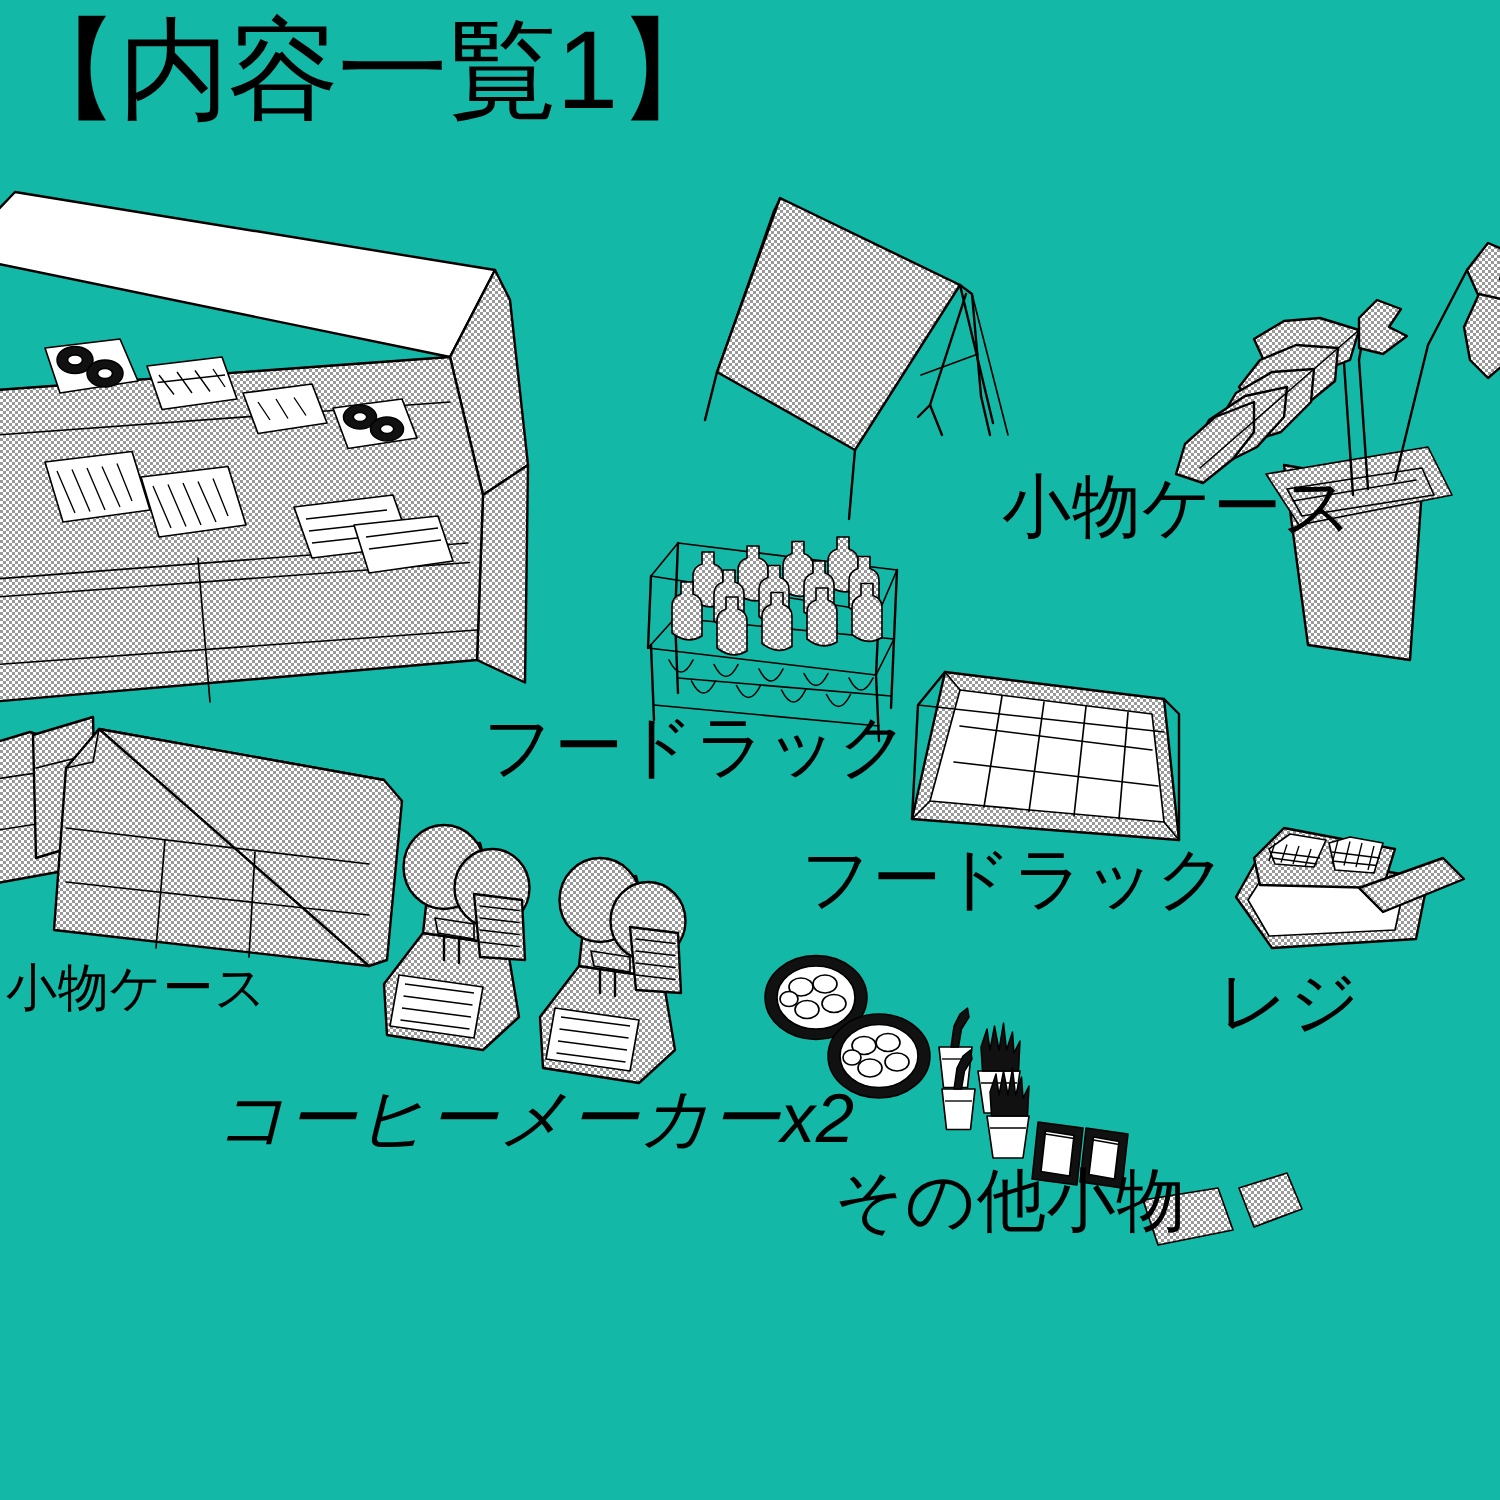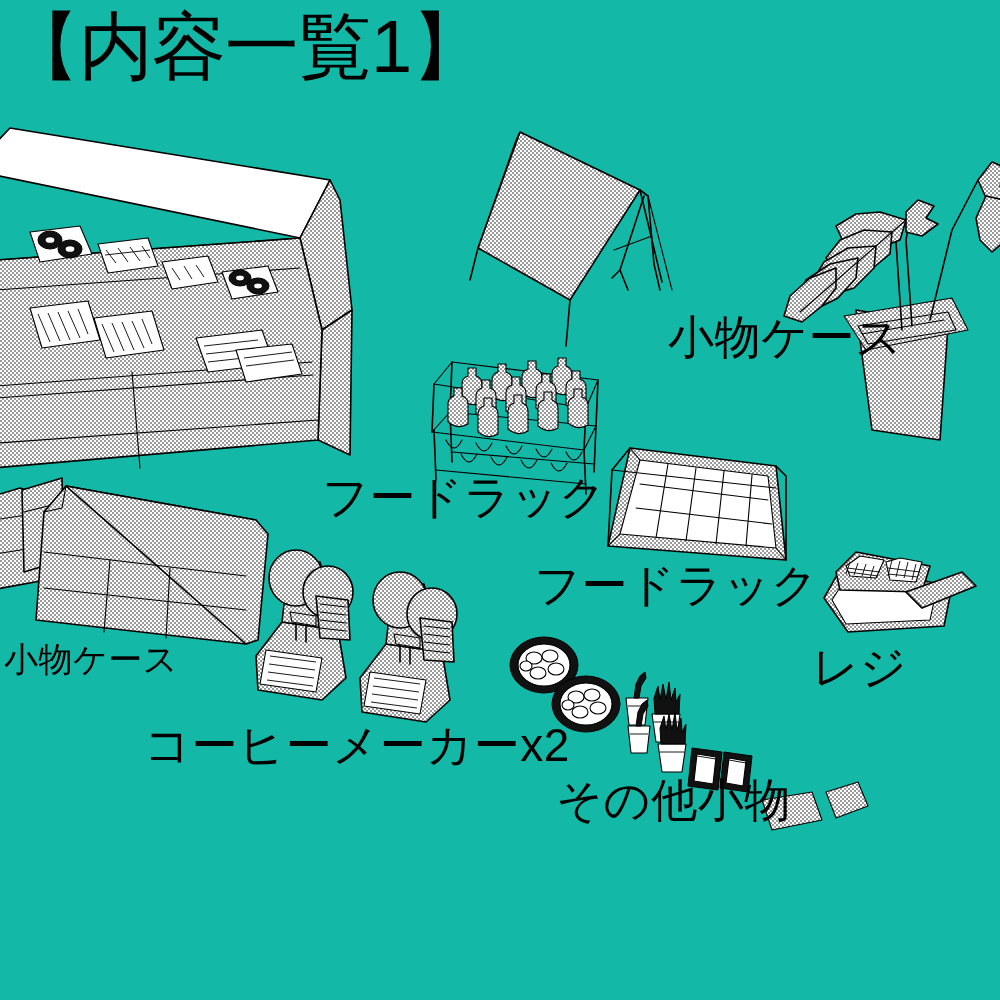--- a/index.html
+++ b/index.html
@@ -372,7 +372,7 @@
 
   <div class="label" style="left:812px;top:644px;font-size:46px;">レジ</div>
 
-  <div class="label" style="left:144px;top:722px;font-size:46px;">コーヒーメーカーx2</div>
+  <div class="label" style="left:144px;top:722px;font-size:46px;font-style:italic;">コーヒーメーカーx2</div>
 
   <div class="label" style="left:556px;top:777px;font-size:46px;">その他小物</div>
 

